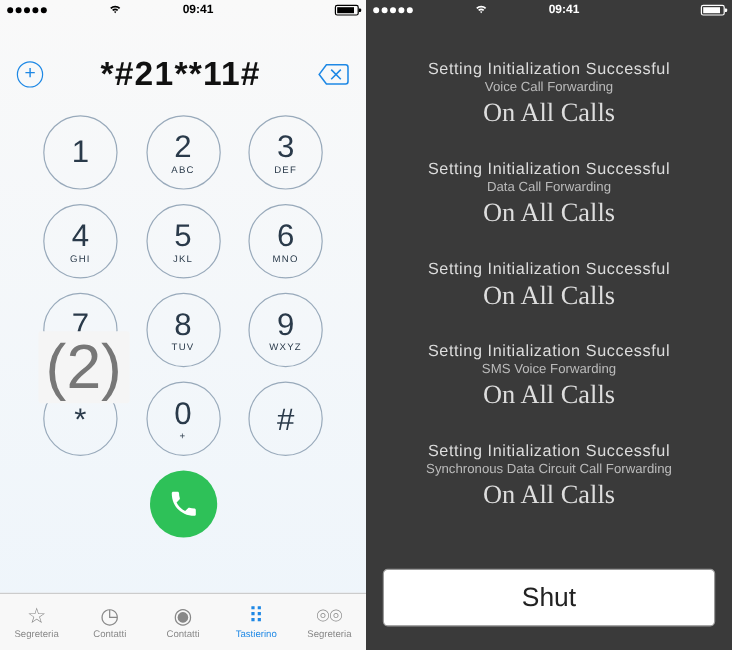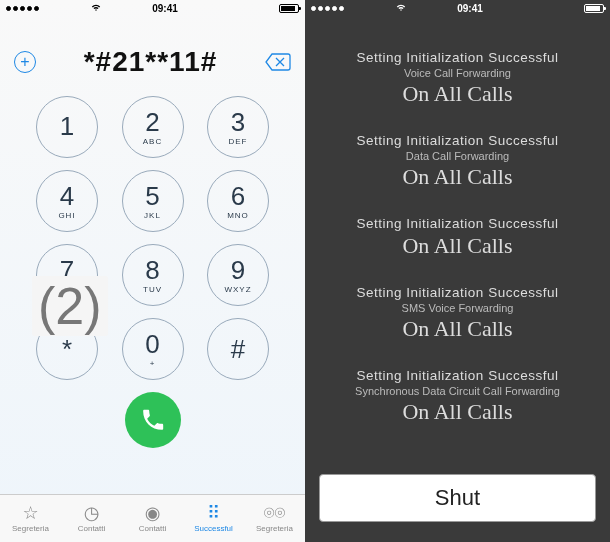--- a/index.html
+++ b/index.html
@@ -171,7 +171,7 @@
       </div>
     <div class="tab active">
         <span class="ticon">⠿</span>
-        <span class="tlabel">Successful</span>
+        <span class="tlabel">Tastierino</span>
       </div>
     <div class="tab">
         <span class="ticon">⌾⌾</span>

